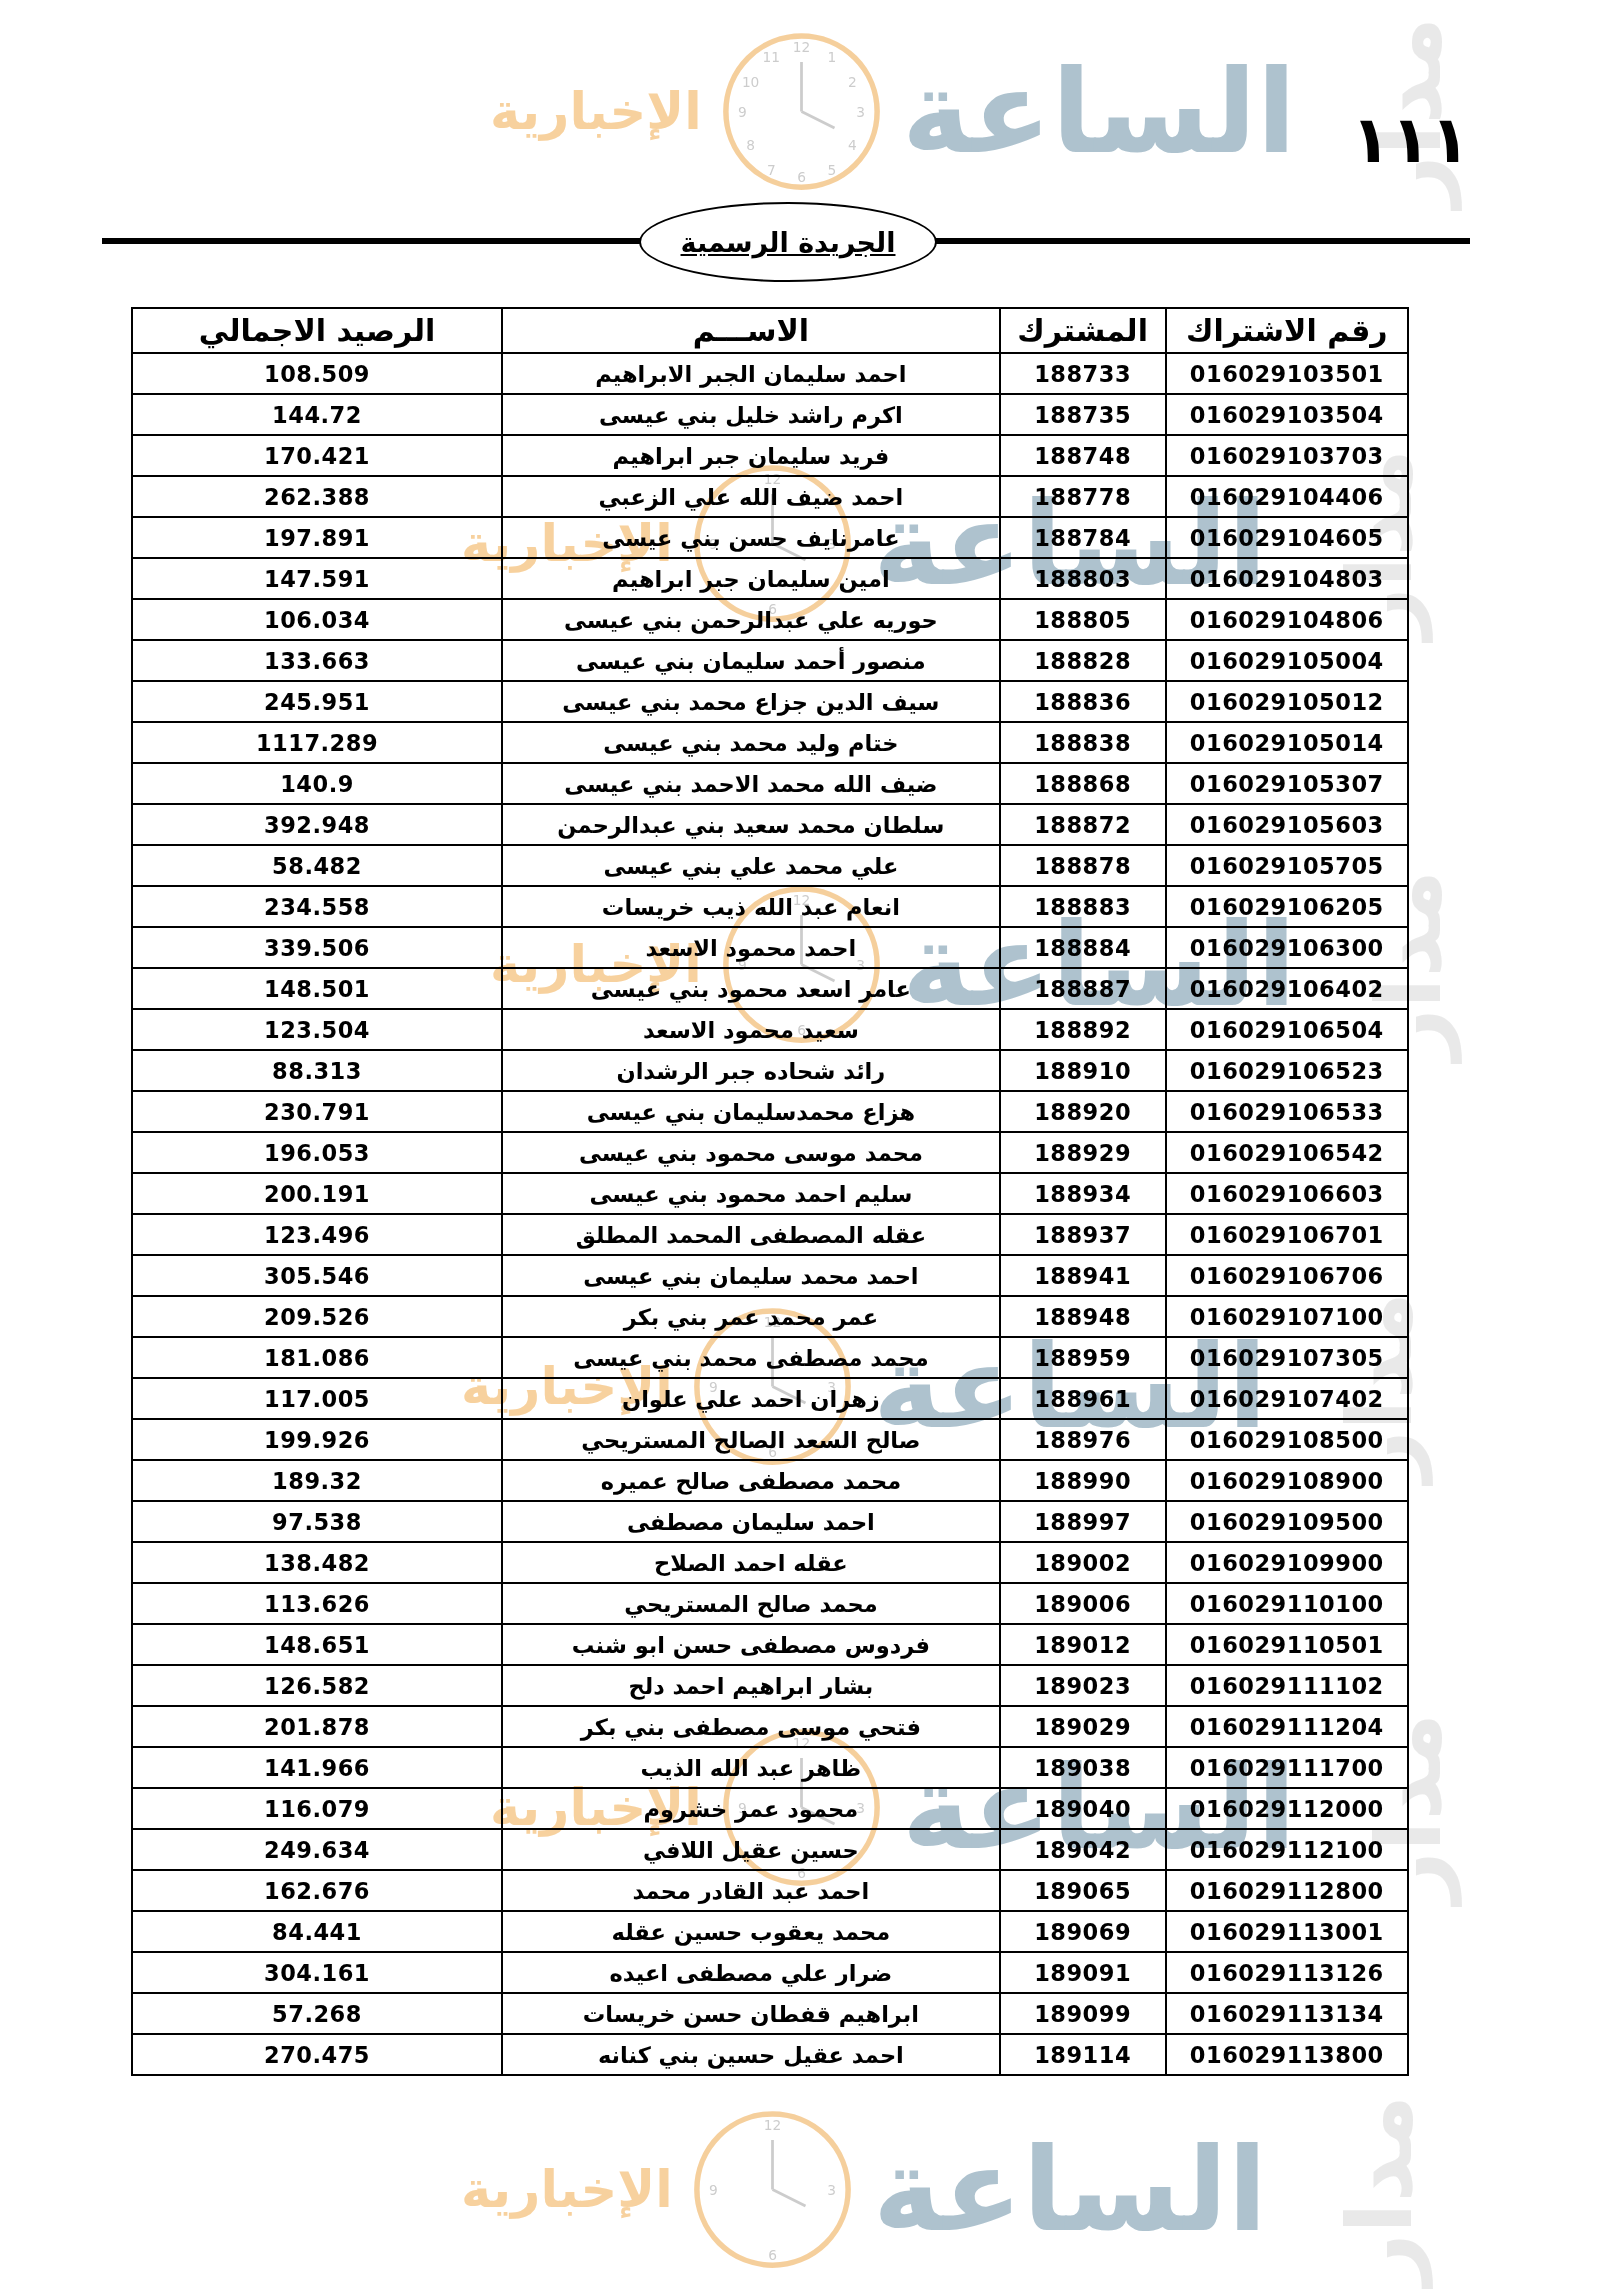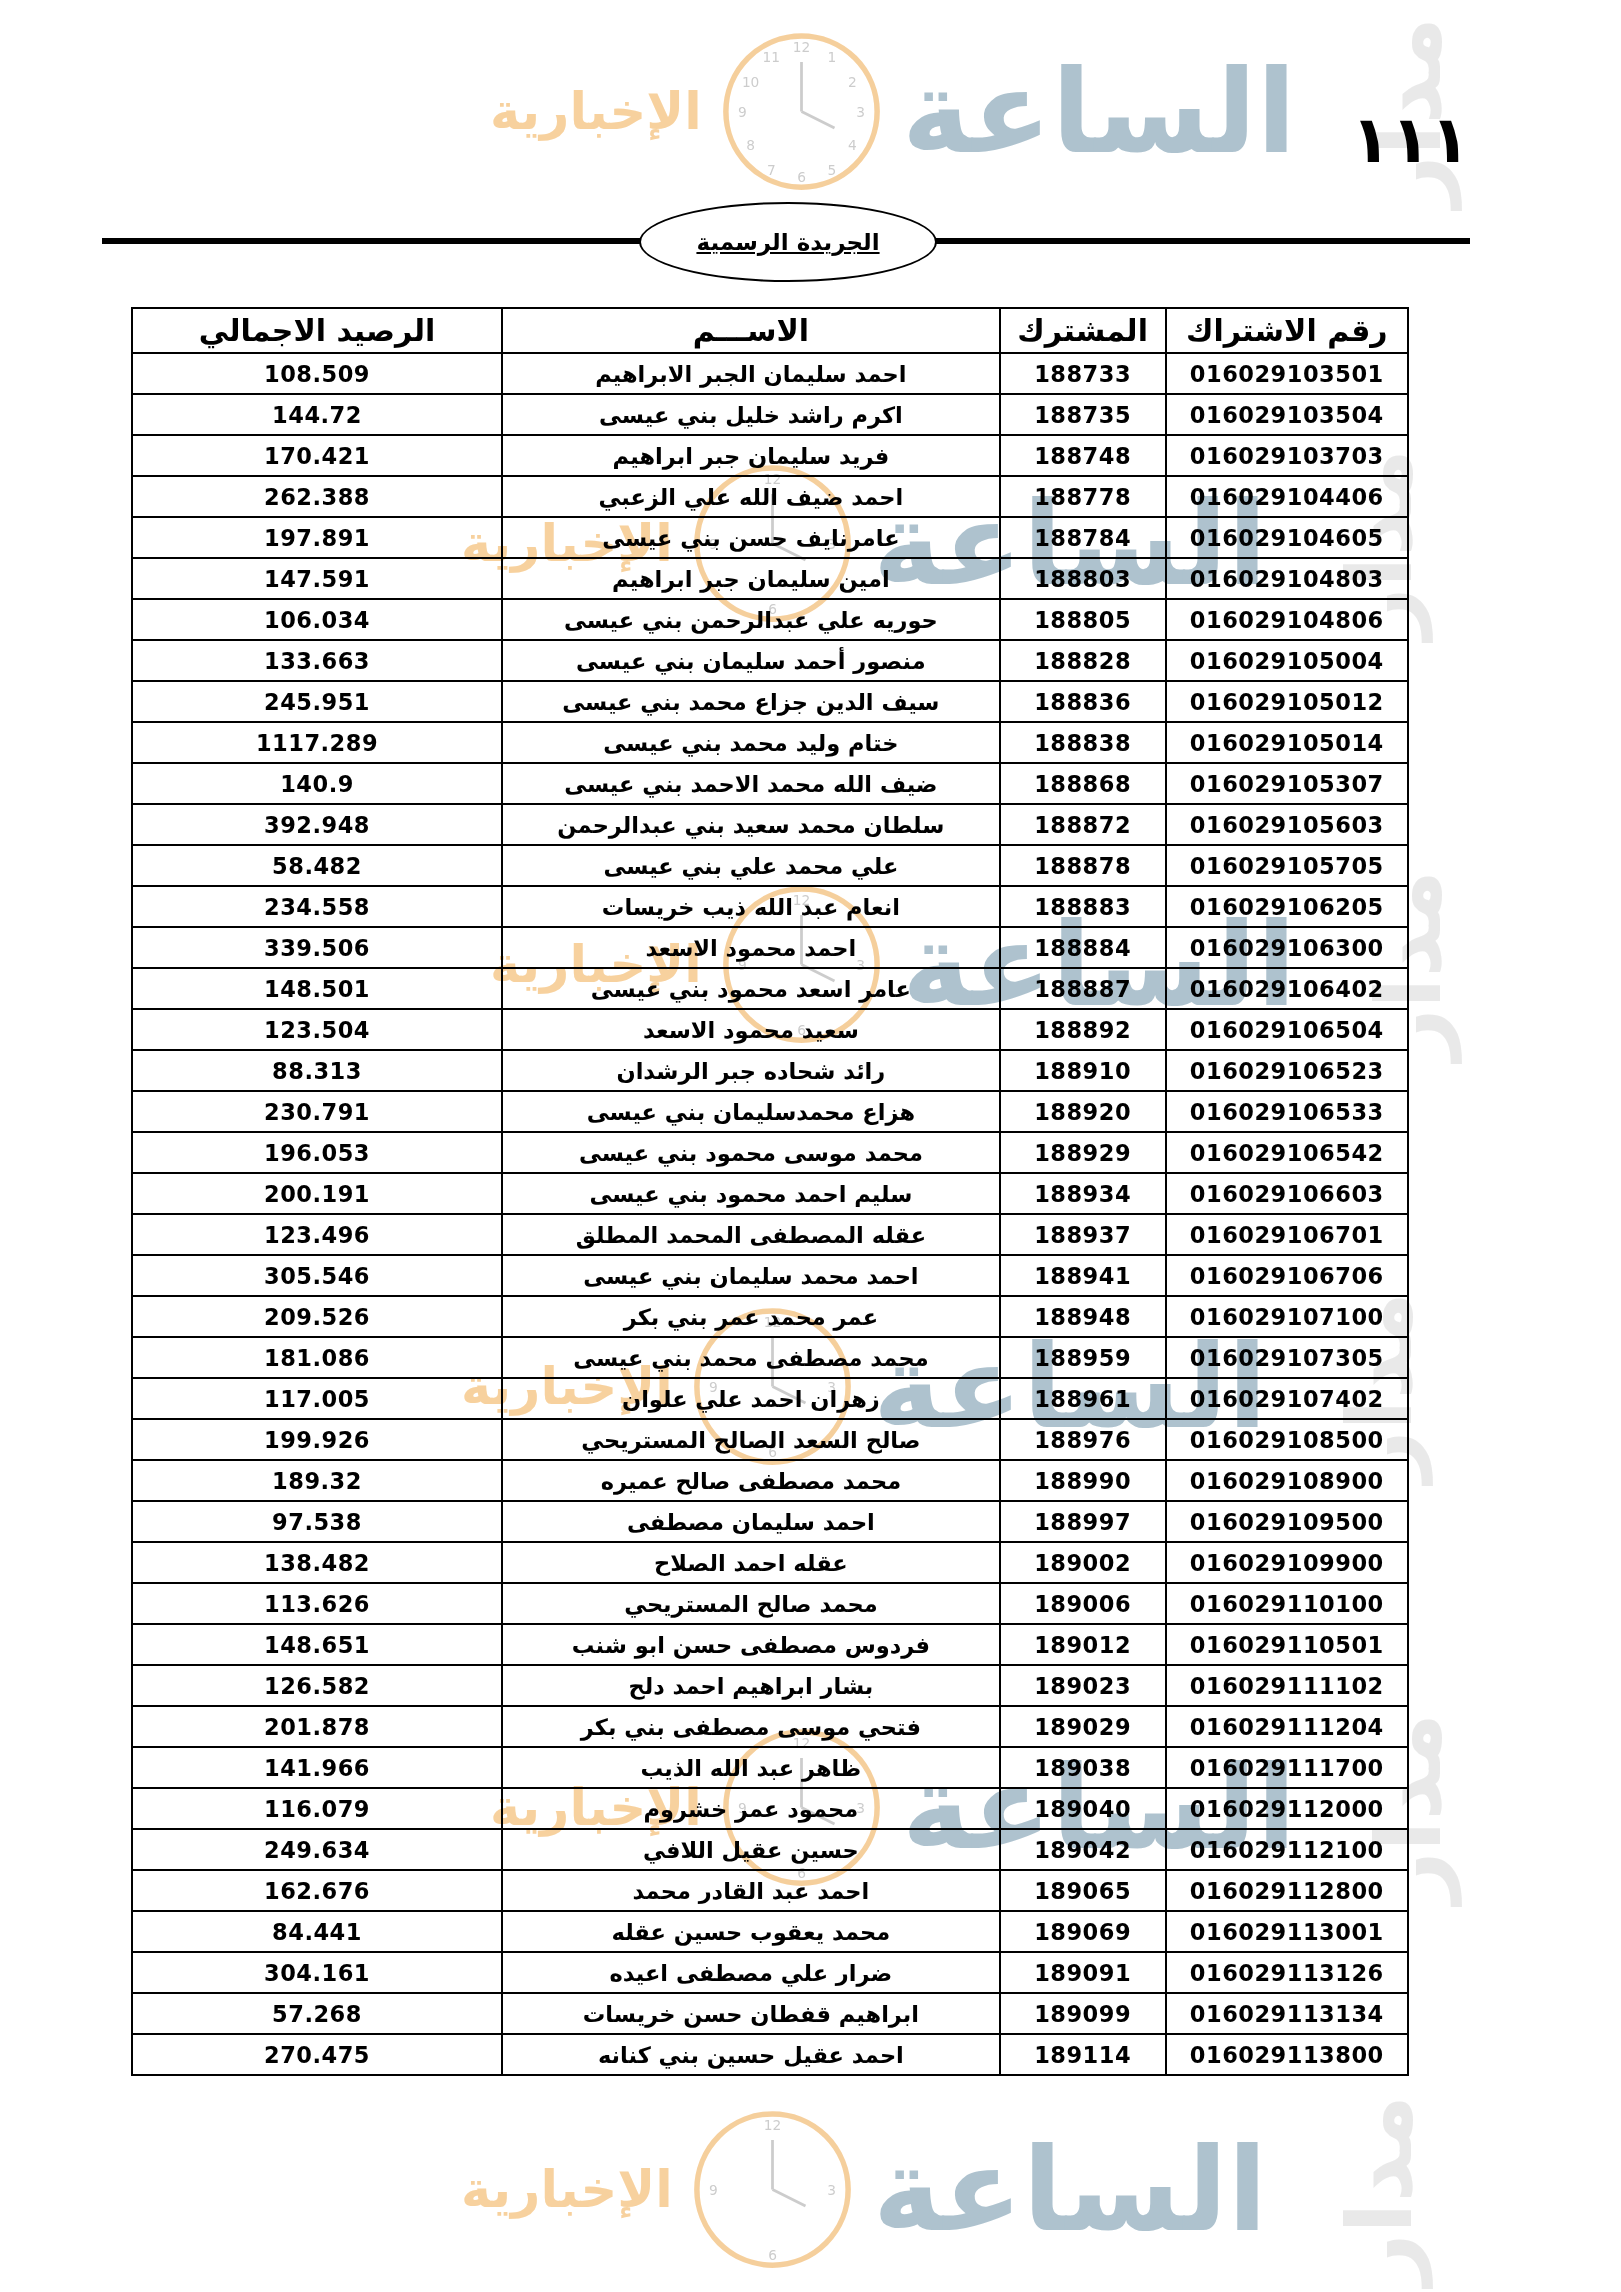--- a/index.html
+++ b/index.html
@@ -45,7 +45,7 @@
     display:flex;align-items:center;justify-content:center;
   }
   .gazette-title{
-    font-size:23px;font-weight:bold;text-decoration:underline;
+    font-size:27px;font-weight:bold;text-decoration:underline;
     direction:rtl;
   }
 

